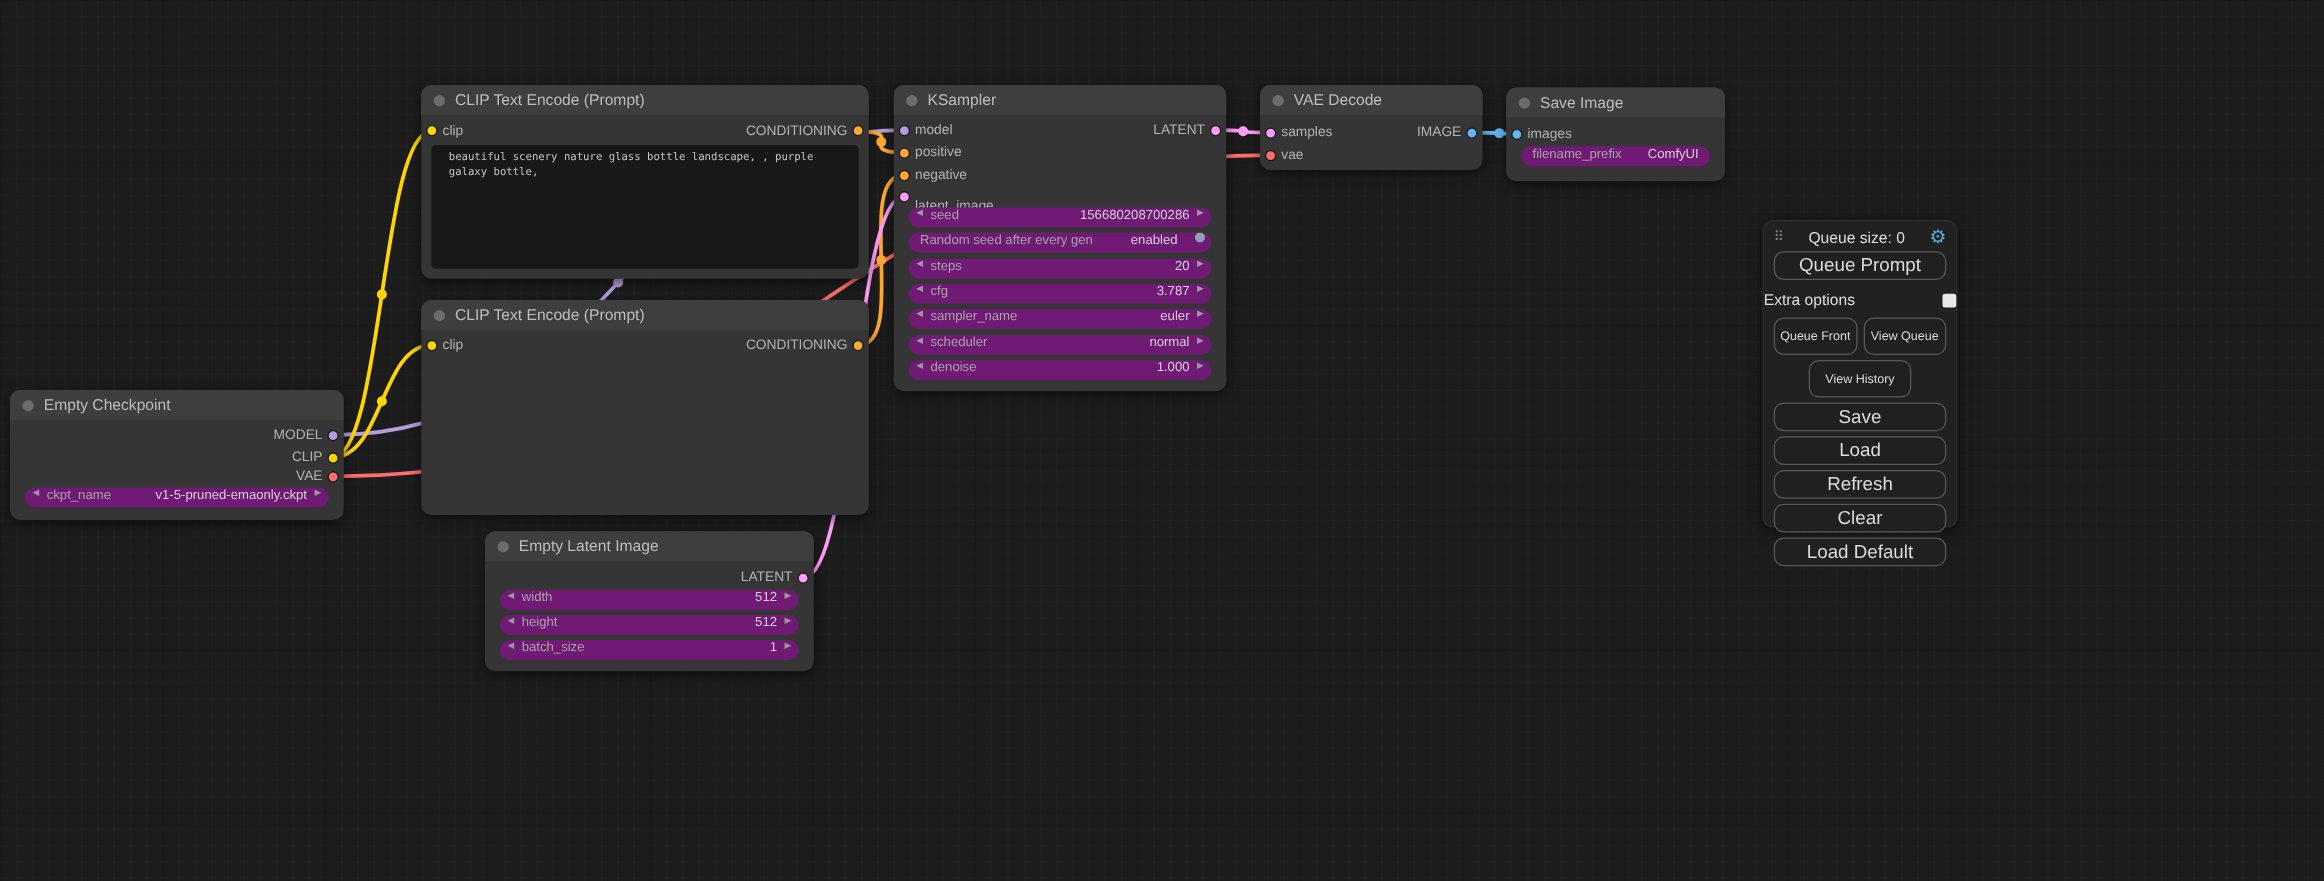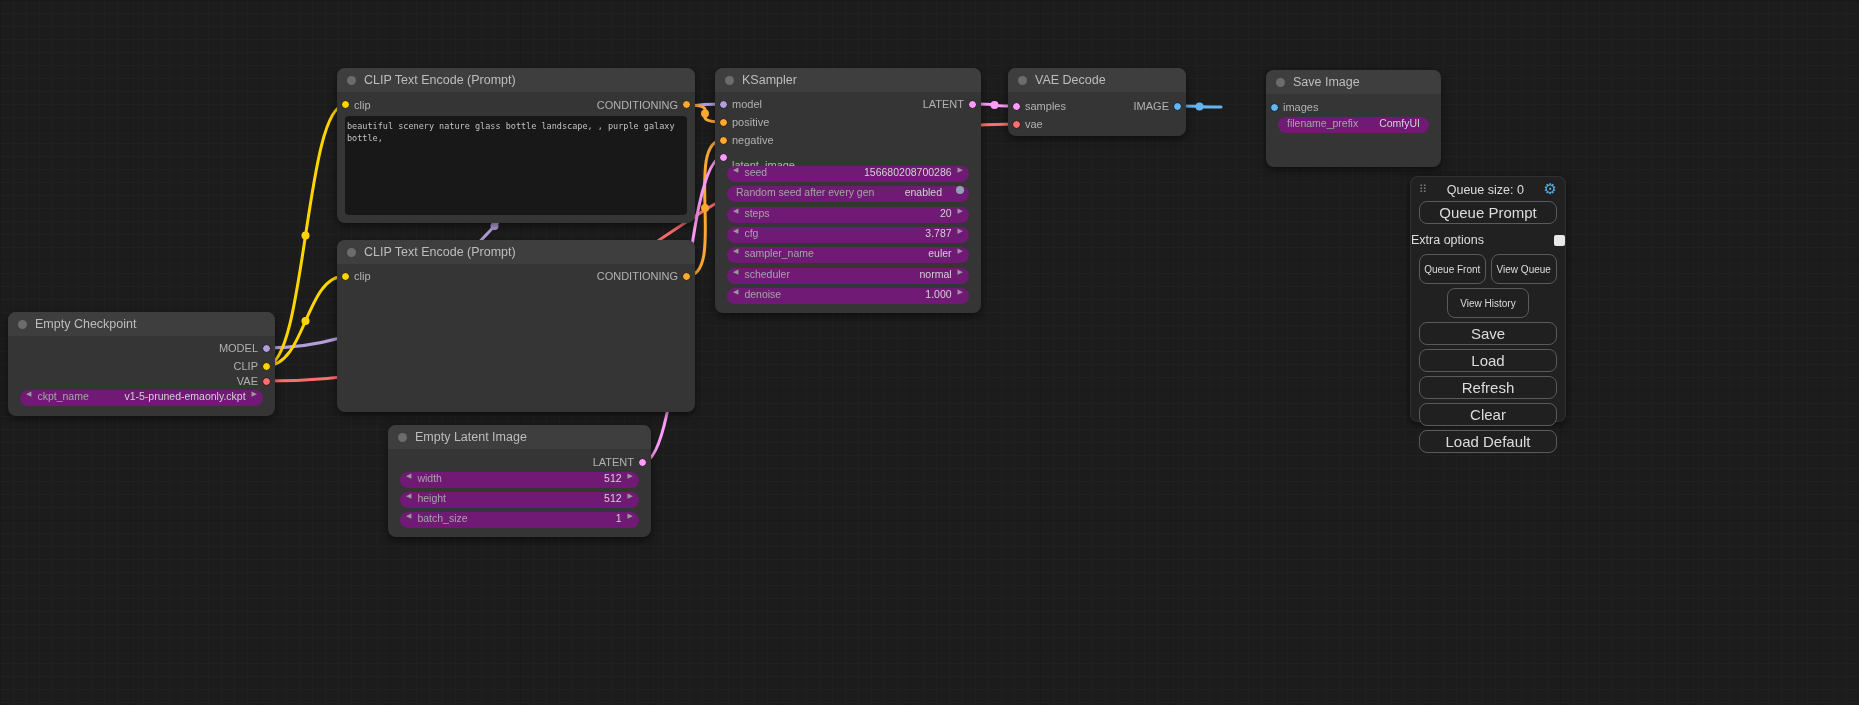--- a/index.html
+++ b/index.html
@@ -245,7 +245,7 @@
   <span class="slot-dot out" style="top: 34px; background: rgb(100, 181, 246);"></span>
 </div>
 
-<div class="node" style="left:1266px;top:70px;width:175px;height:97px">
+<div class="node" style="left:1205px;top:70px;width:175px;height:75px">
   <div class="node-title">
     <span class="collapse-dot"></span>
     <span>Save Image</span>

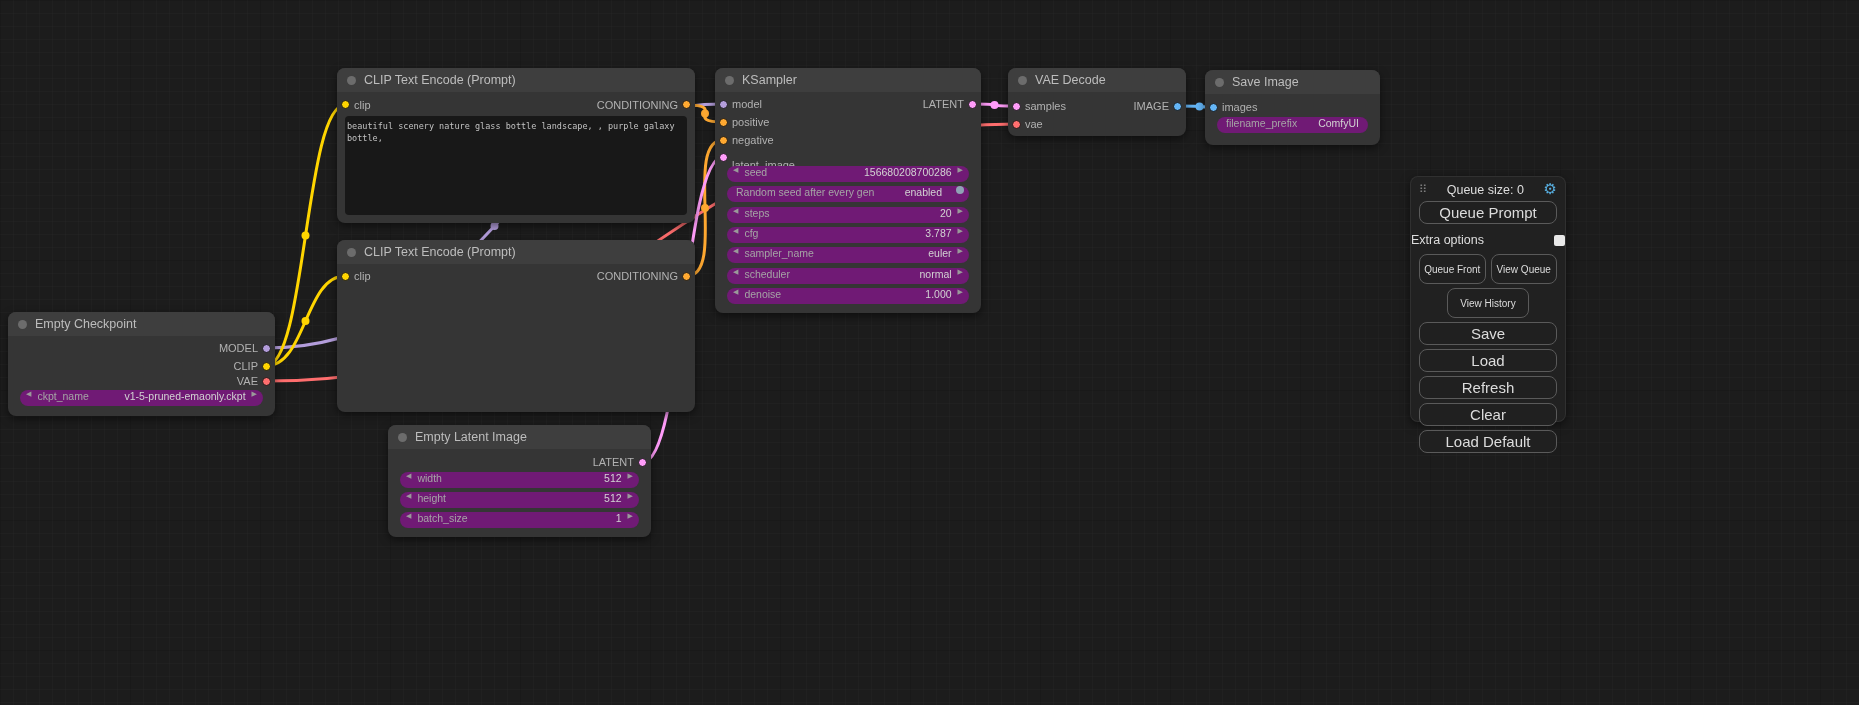--- a/index.html
+++ b/index.html
@@ -54,7 +54,7 @@
   .textbox {
     position:absolute; background:#181818; border-radius:4px;
     color:#c2c2c2; font-family:"DejaVu Sans Mono",monospace; font-size:8.5px; line-height:1.45;
-    padding:4px 2px; white-space:pre-wrap; word-break:break-word;
+    padding:4px 14px; white-space:pre-wrap; word-break:break-word;
   }
 
   

